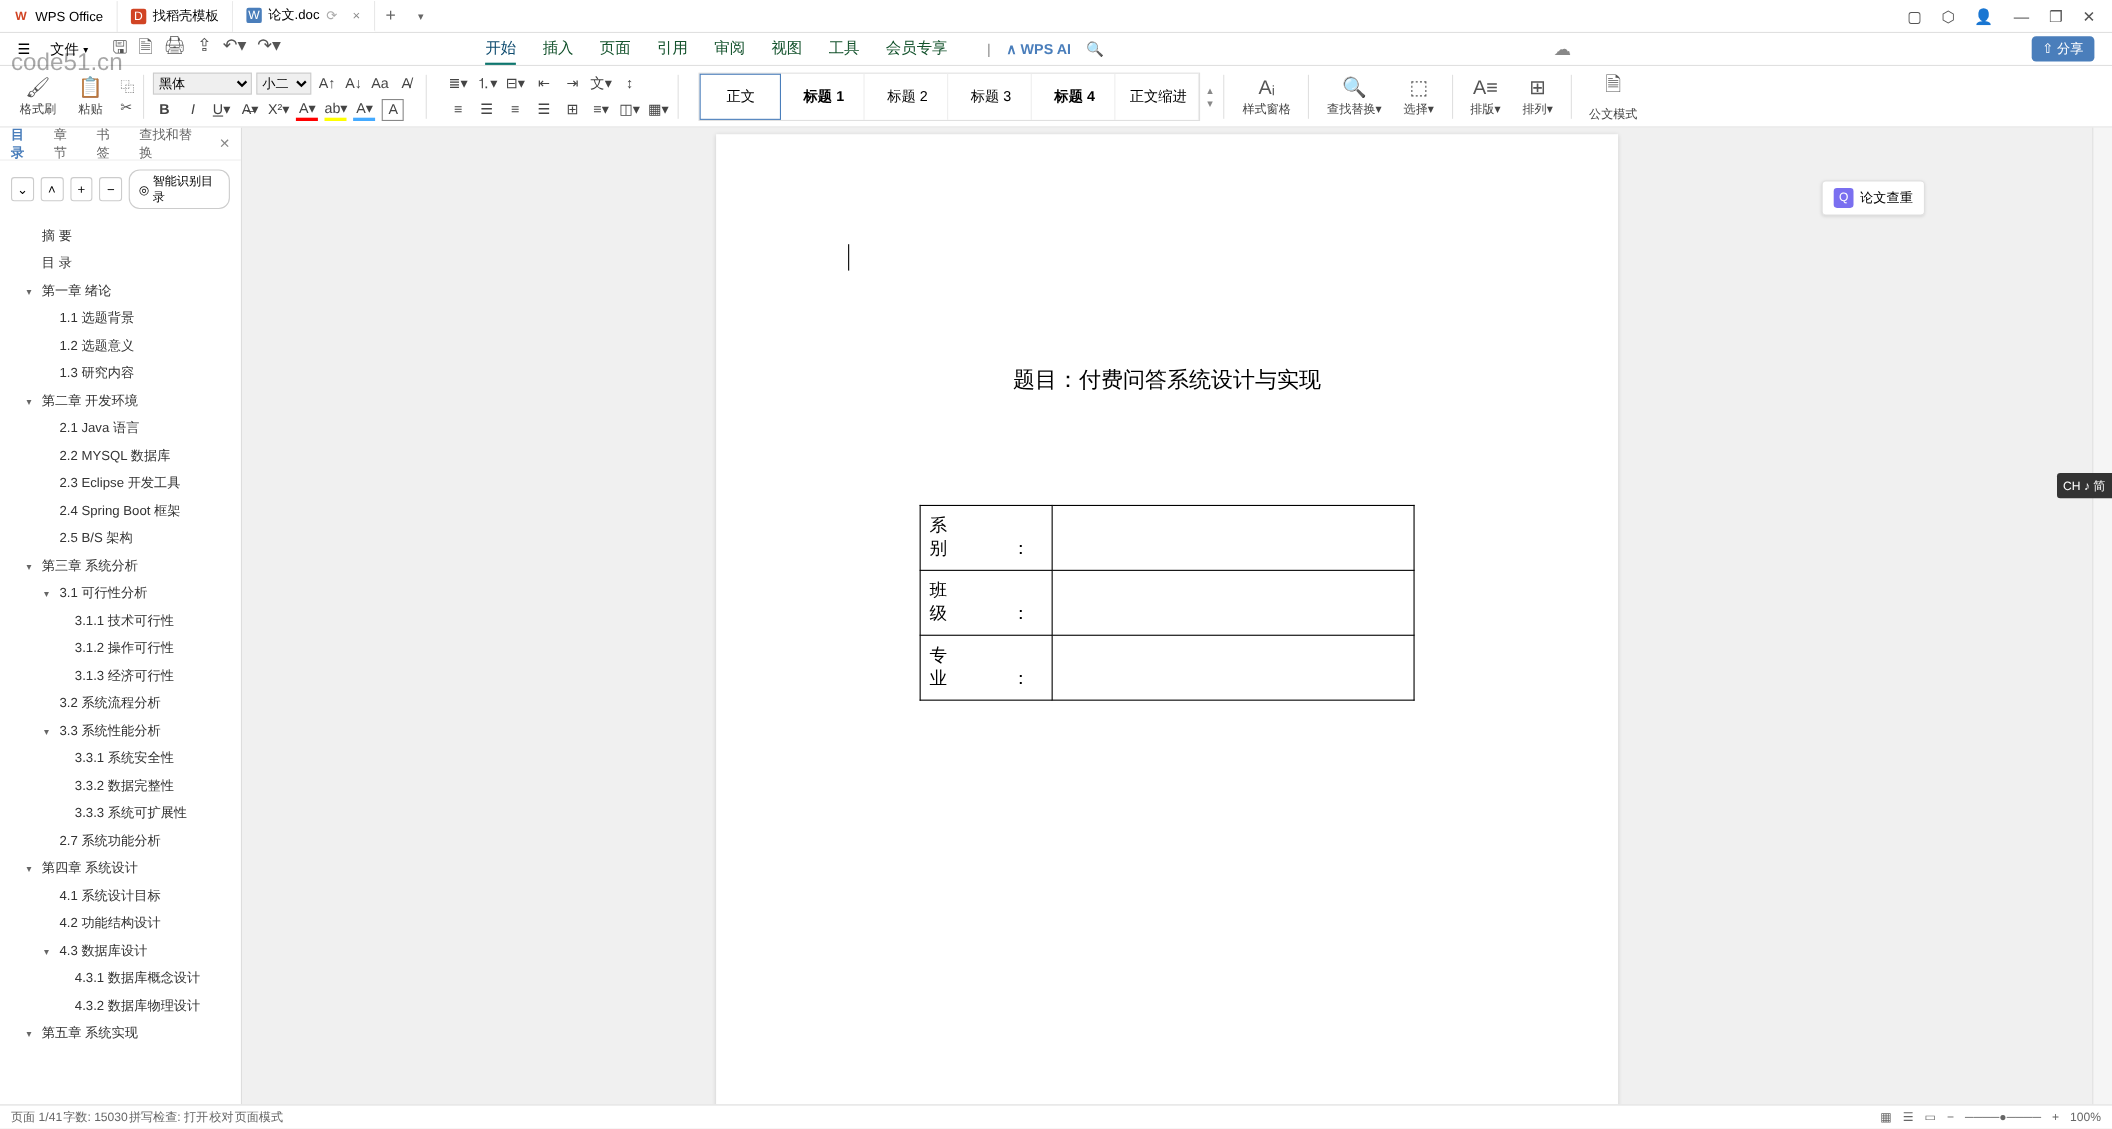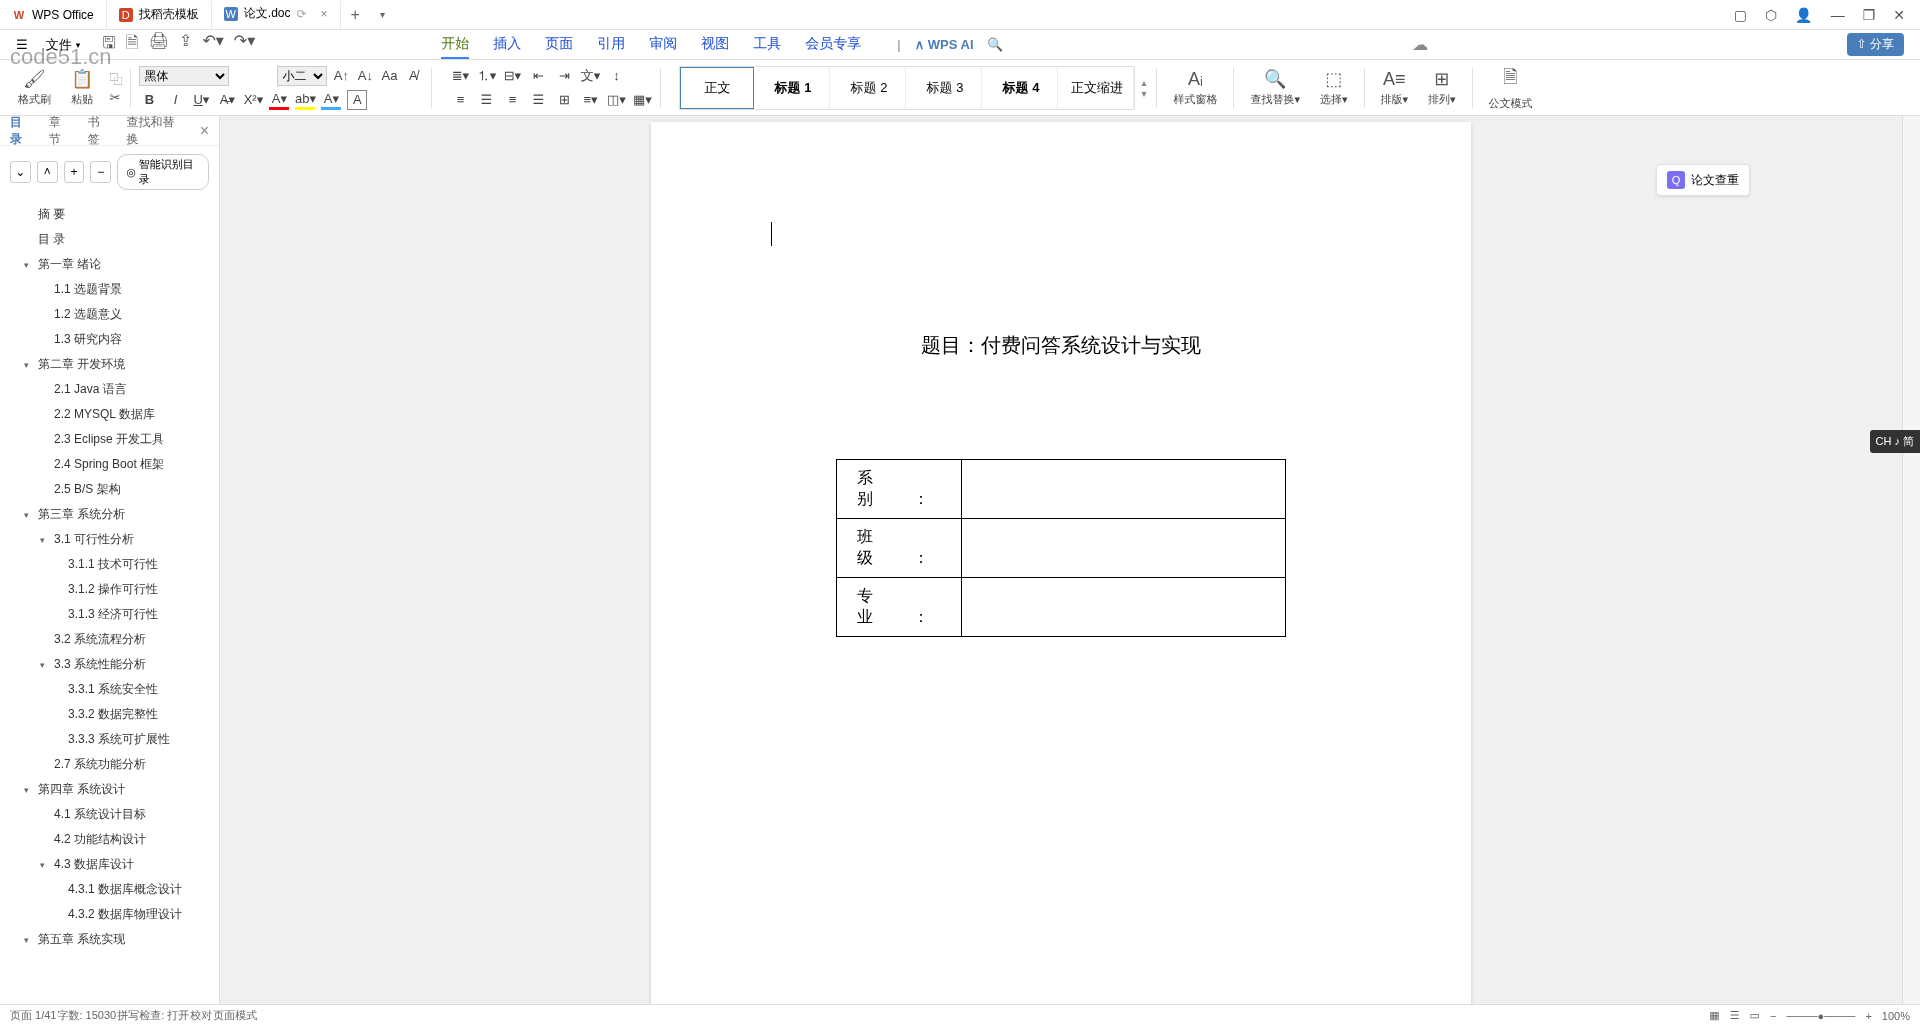--- a/index.html
+++ b/index.html
@@ -25,7 +25,7 @@
 .qat span { cursor: pointer; color: #555; }
 .menu-tabs { display: flex; gap: 24px; margin-left: 180px; }
 .menu-tab { font-size: 14px; color: #1d4ed8; cursor: pointer; padding: 4px 0; }
-.menu-tab.active { color: #4d7c0f; border-bottom: 2px solid #3b82f6; font-family: Liberation Mono, monospace; }
+.menu-tab.active { color: #0c4a6e; border-bottom: 2px solid #0f766e; font-family: Liberation Mono, monospace; }
 .menu-right { margin-left: 30px; display: flex; align-items: center; gap: 14px; font-size: 13px; }
 .ai-badge { color: #4a7ebb; font-weight: bold; }
 .share-btn { margin-left: auto; background: #4a7ebb; color: #fff; padding: 3px 10px; border-radius: 4px; font-size: 12px; cursor: pointer; margin-right: 6px; }

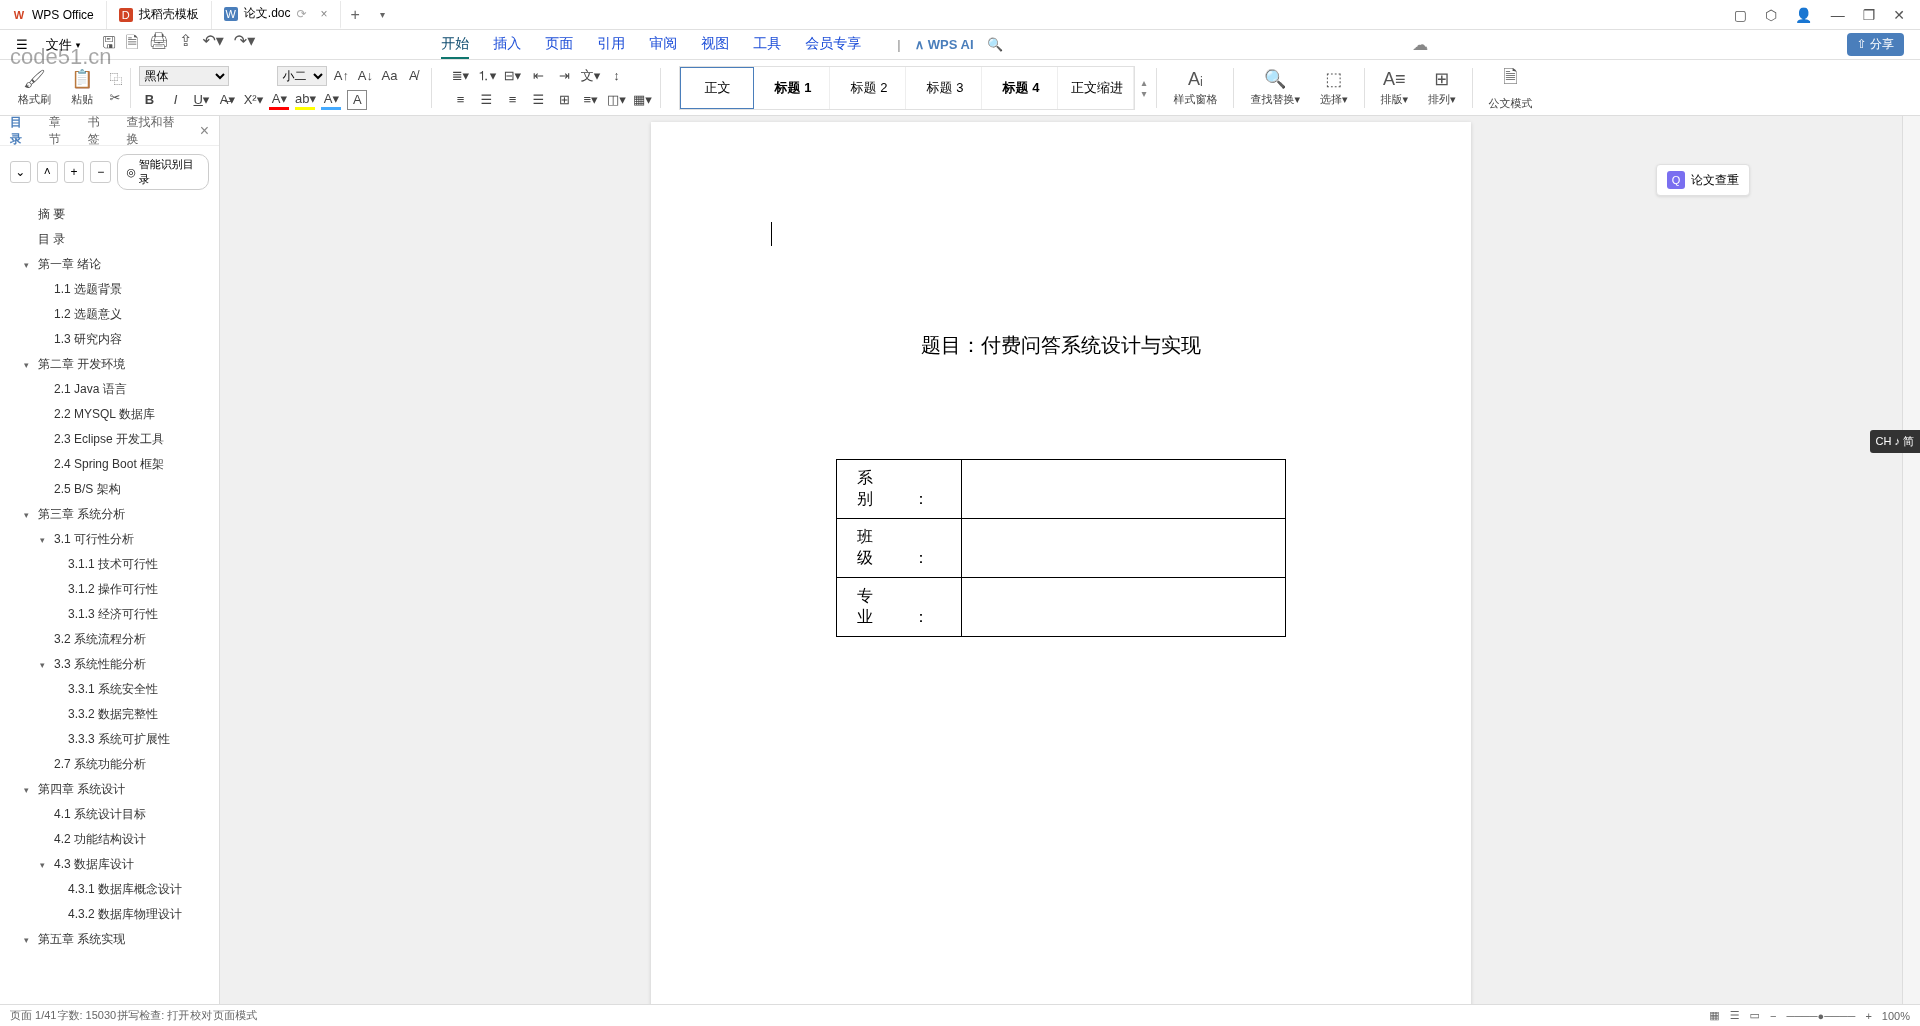--- a/index.html
+++ b/index.html
@@ -24,7 +24,7 @@
 .qat { display: flex; gap: 10px; margin-left: 10px; }
 .qat span { cursor: pointer; color: #555; }
 .menu-tabs { display: flex; gap: 24px; margin-left: 180px; }
-.menu-tab { font-size: 14px; color: #1d4ed8; cursor: pointer; padding: 4px 0; }
+.menu-tab { font-size: 14px; color: #14532d; cursor: pointer; padding: 4px 0; }
 .menu-tab.active { color: #0c4a6e; border-bottom: 2px solid #0f766e; font-family: Liberation Mono, monospace; }
 .menu-right { margin-left: 30px; display: flex; align-items: center; gap: 14px; font-size: 13px; }
 .ai-badge { color: #4a7ebb; font-weight: bold; }

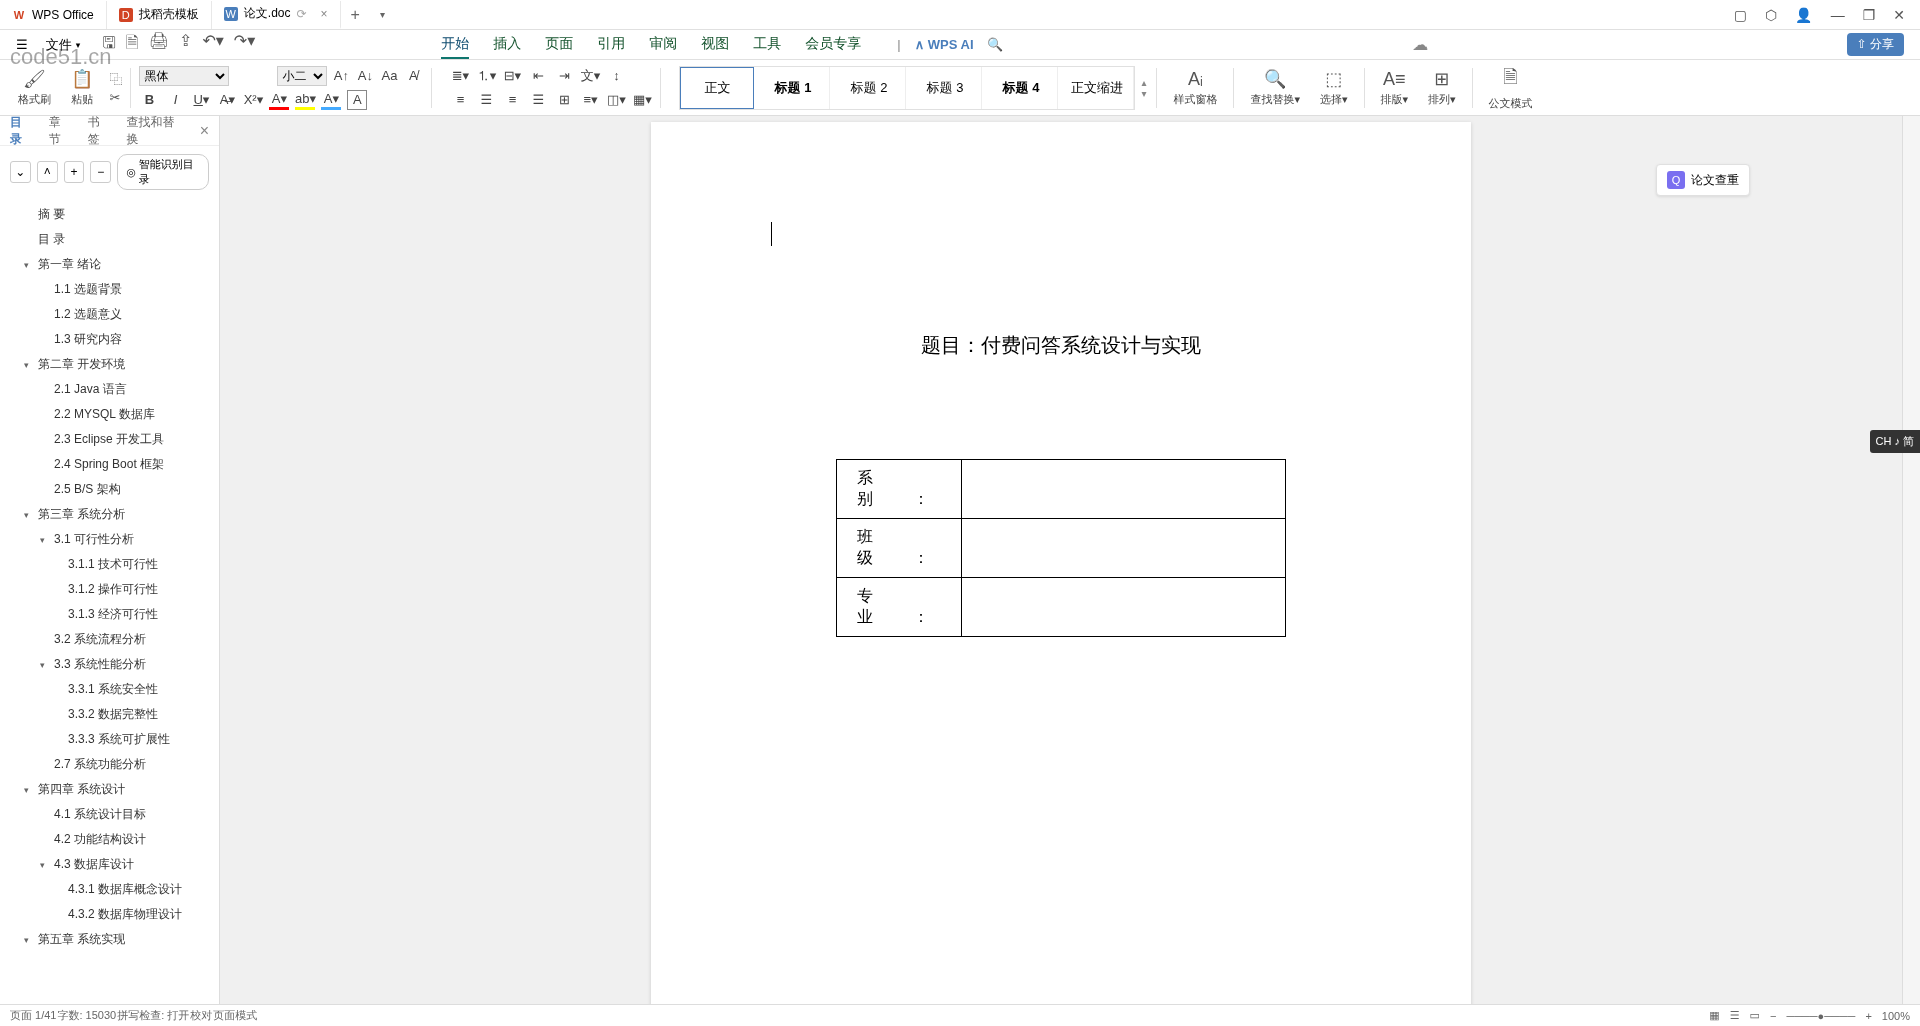--- a/index.html
+++ b/index.html
@@ -40,7 +40,7 @@
 .font-row { display: flex; flex-direction: column; gap: 4px; }
 .font-controls { display: flex; gap: 4px; align-items: center; }
 .font-select { width: 90px; height: 20px; font-size: 12px; border: 1px solid #ccc; }
-.size-select { width: 50px; height: 20px; font-size: 12px; border: 1px solid #ccc; margin-left: 44px; }
+.size-select { width: 50px; height: 20px; font-size: 12px; border: 1px solid #ccc; }
 .fmt-btns { display: flex; gap: 6px; }
 .fmt-btn { width: 20px; height: 20px; display: flex; align-items: center; justify-content: center; font-size: 13px; color: #444; cursor: pointer; }
 .para-group { display: flex; flex-direction: column; gap: 4px; margin-left: 10px; }

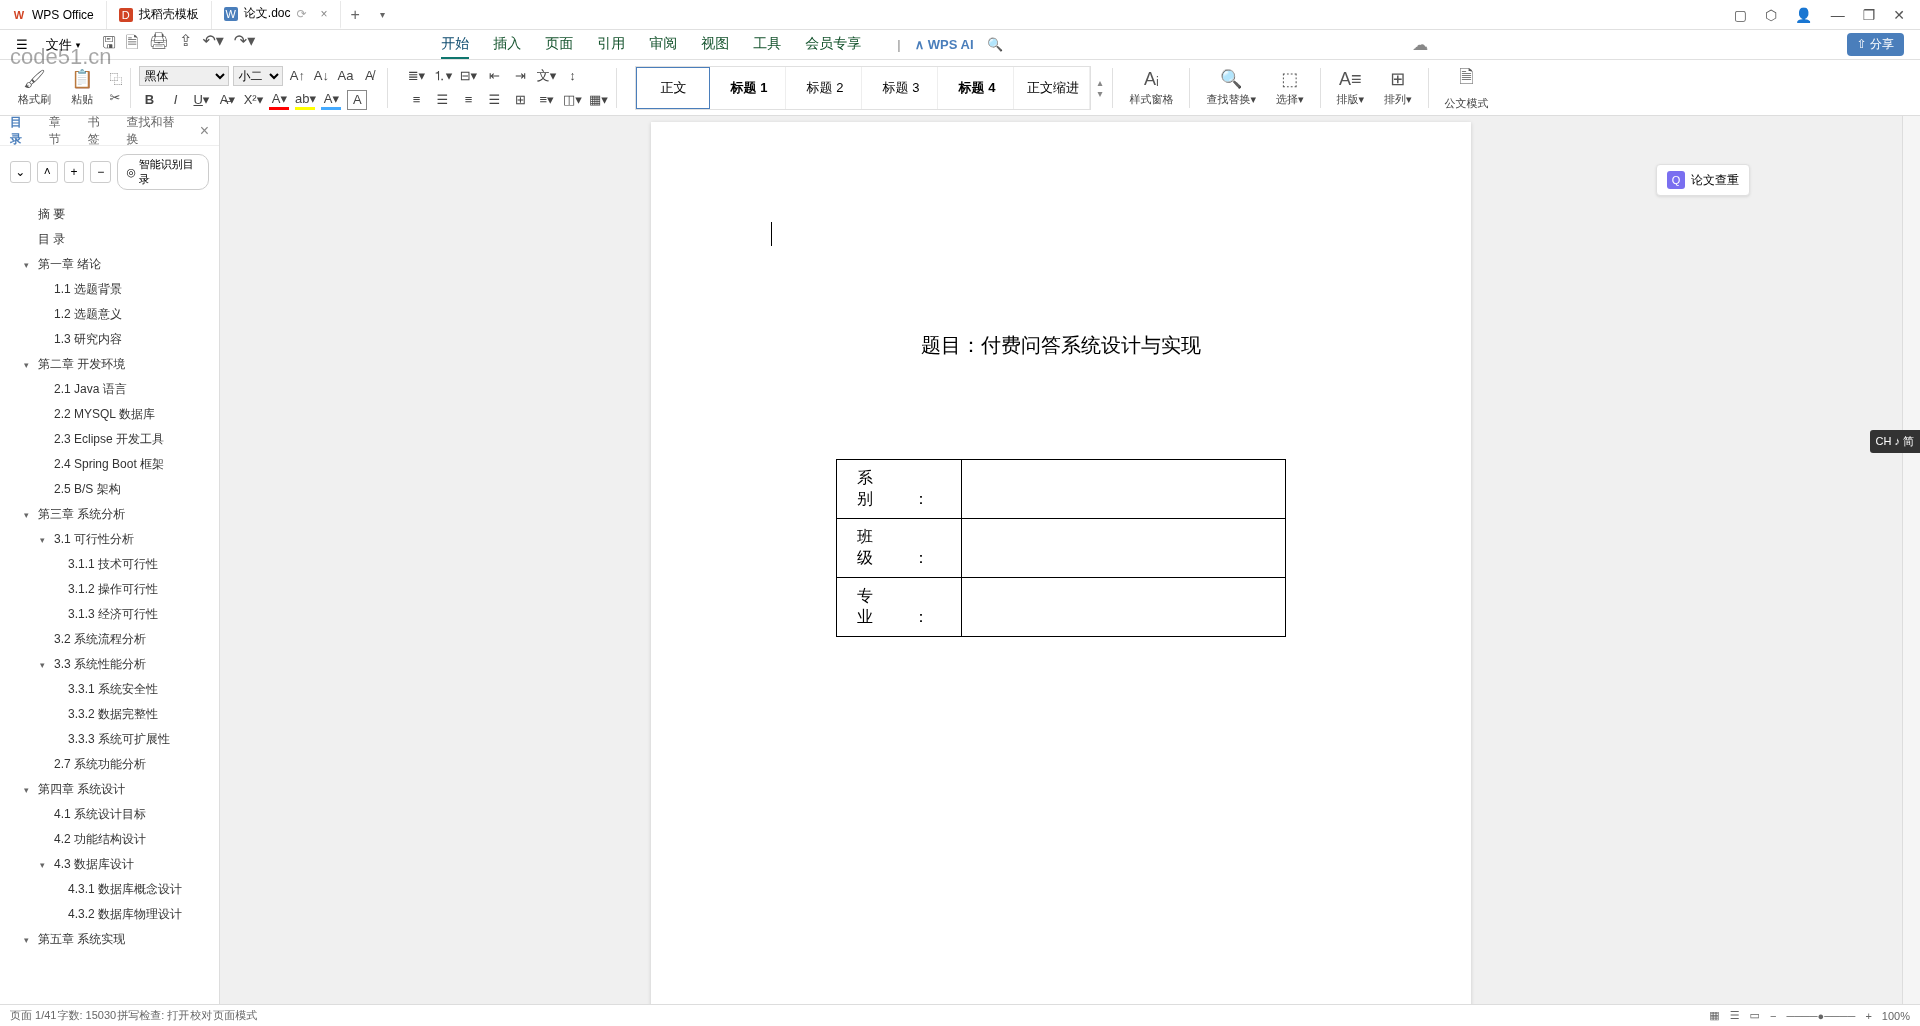--- a/index.html
+++ b/index.html
@@ -76,7 +76,7 @@
 .doc-title { text-align: center; font-size: 34px; font-weight: bold; margin-top: 60px; margin-bottom: 30px; font-family: SimHei, sans-serif; }
 .doc-subject { text-align: center; font-size: 20px; margin-top: 110px; margin-bottom: 40px; }
 .info-table { border-collapse: collapse; margin: 100px auto 0; width: 450px; }
-.info-table td { border: 1px solid #000; padding: 8px 20px; font-size: 16px; }
+.info-table td { border: 1px solid #000; padding: 8px 8px; font-size: 16px; }
 .info-table td:first-child { width: 120px; letter-spacing: 12px; text-align: justify; text-align-last: justify; }
 
 

